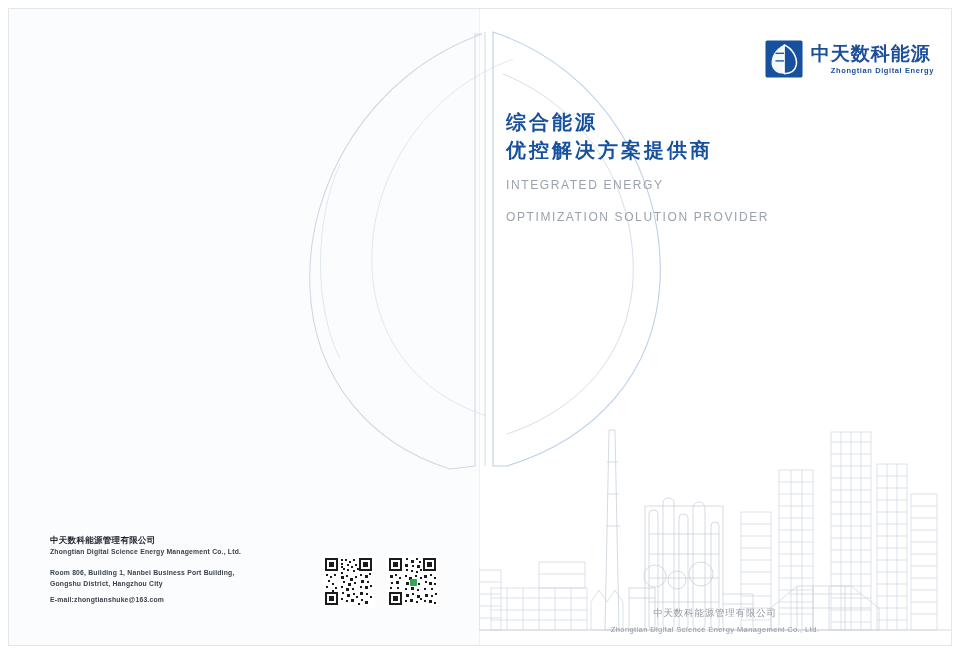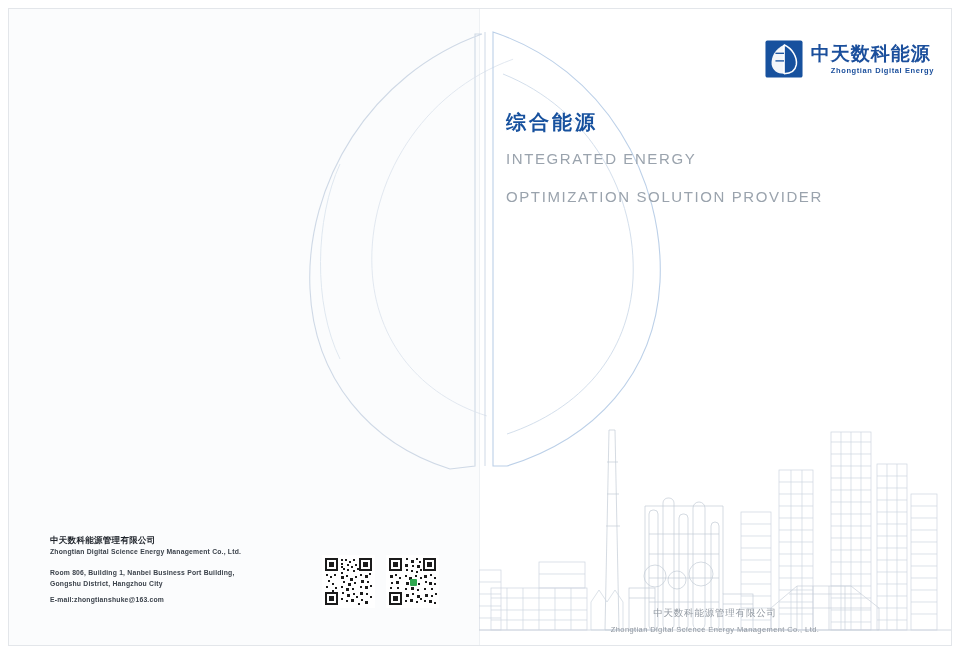--- a/index.html
+++ b/index.html
@@ -231,6 +231,7 @@
 
   <div class="title-block">
     <div class="title-cn">综合能源</div>
+    <div class="title-cn">优控解决方案提供商</div>
     <div class="title-en">INTEGRATED ENERGY</div>
     <div class="title-en" style="margin-top:12px;">OPTIMIZATION SOLUTION PROVIDER</div>
   </div>

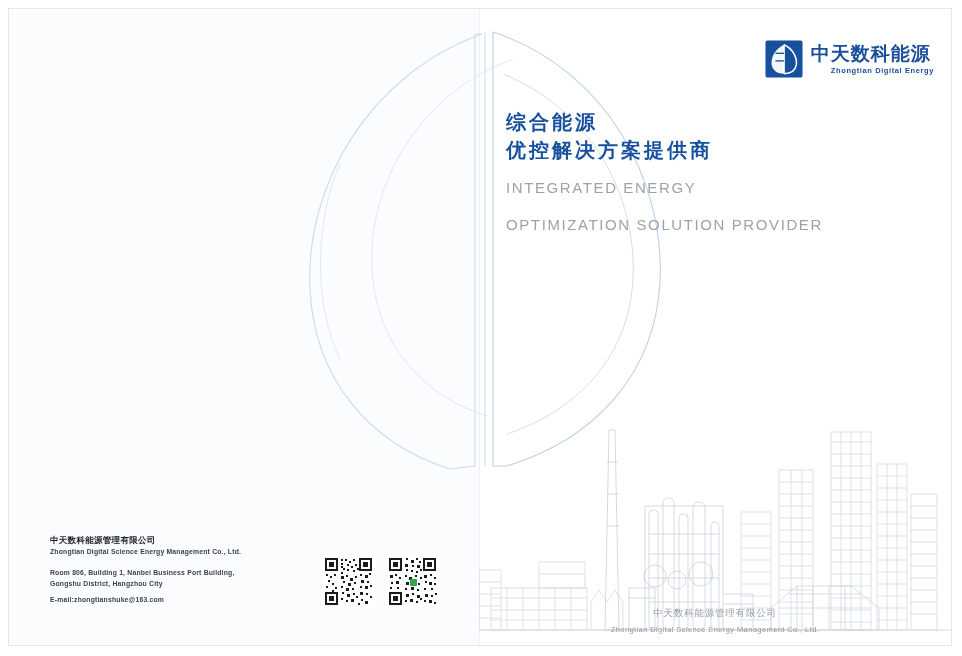--- a/index.html
+++ b/index.html
@@ -119,7 +119,7 @@
   .title-en {
     margin-top: 10px;
     color: #9aa3ad;
-    font-size: 15px;
+    font-size: 12px;
     letter-spacing: 1.6px;
     line-height: 1.7;
     font-weight: 400;

